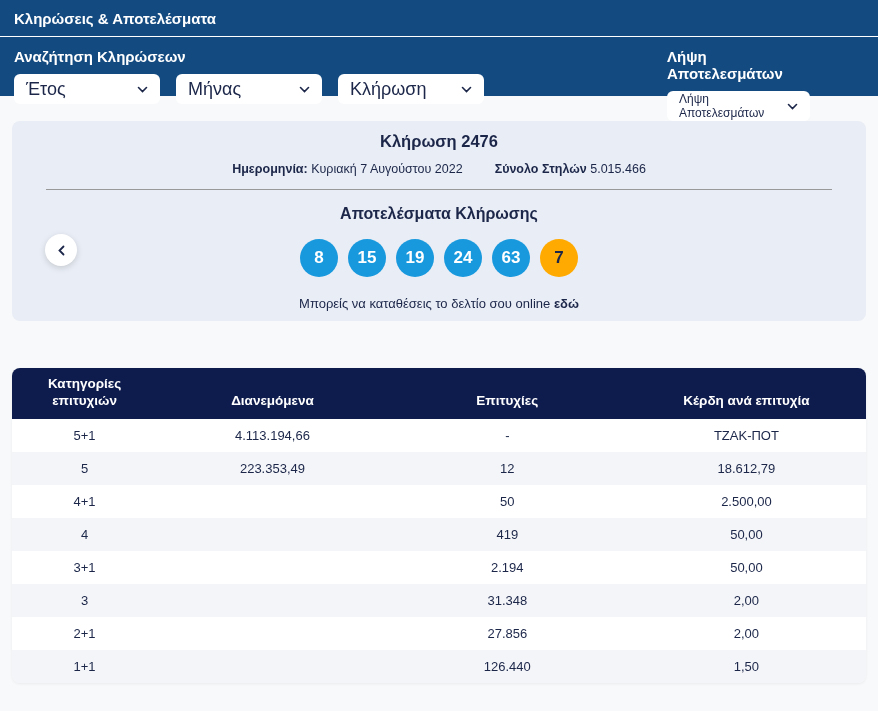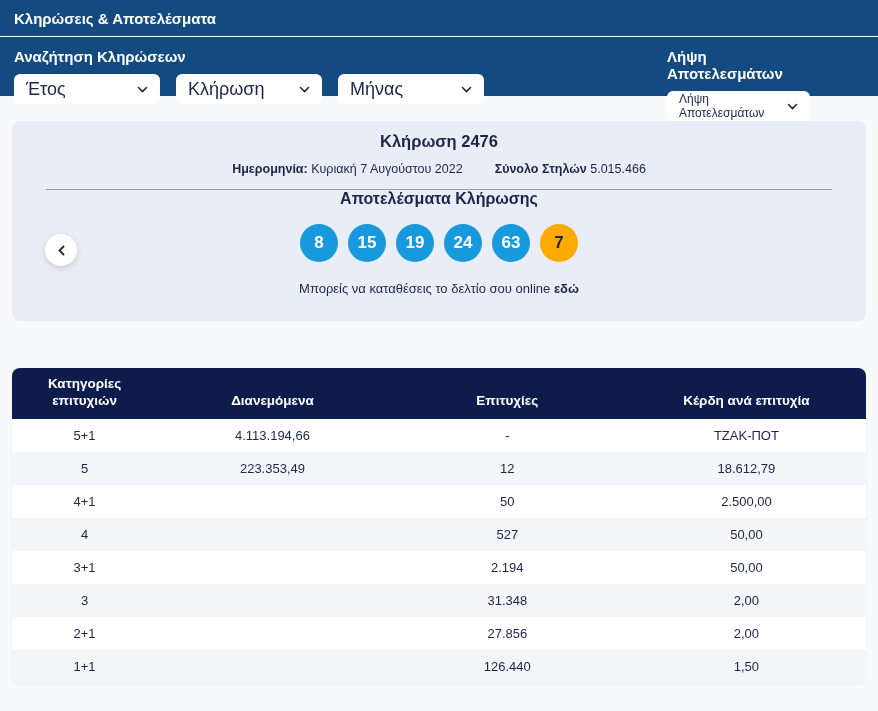--- a/index.html
+++ b/index.html
@@ -77,7 +77,7 @@
           </span>
         </div>
         <div class="dropdown">
-          <span class="dd-label">Κλήρωση</span>
+          <span class="dd-label">Μήνας</span>
           <span class="chev">
             <svg width="11" height="7" viewBox="0 0 11 7">
                 <path d="M1.5 1.5l4 4 4-4" stroke="#1B2649" stroke-width="1.6" fill="none" stroke-linecap="round"></path>
@@ -85,7 +85,7 @@
           </span>
         </div>
         <div class="dropdown">
-          <span class="dd-label">Μήνας</span>
+          <span class="dd-label">Κλήρωση</span>
           <span class="chev">
             <svg width="11" height="7" viewBox="0 0 11 7">
                 <path d="M1.5 1.5l4 4 4-4" stroke="#1B2649" stroke-width="1.6" fill="none" stroke-linecap="round"></path>

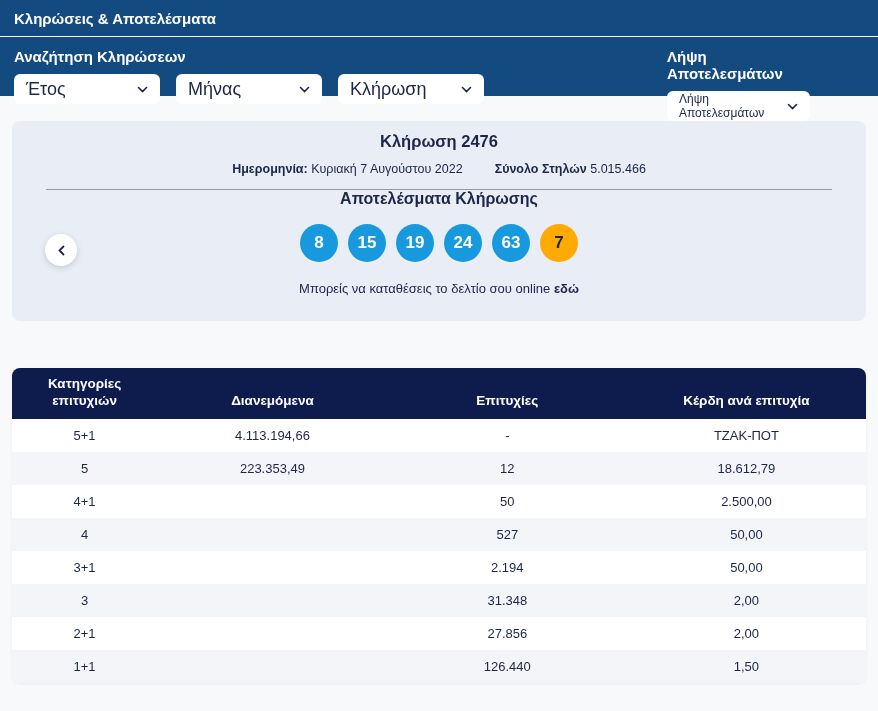--- a/index.html
+++ b/index.html
@@ -32,7 +32,7 @@
   .draw-meta b { font-weight:bold; }
   .card-divider { border:none; border-top:1px solid #999; margin:13px 34px 0; }
   .results-heading { text-align:center; color:var(--navy_text,#1B2649);
-    font-size:16px; font-weight:bold; }
+    font-size:16px; font-weight:bold; margin-top:15px; }
   .balls { display:flex; justify-content:center; gap:10px; margin-top:16px; }
   .ball { width:38px; height:38px; border-radius:50%; background:var(--ball_blue,#1899DE);
     color:#fff; font-size:17px; font-weight:bold;

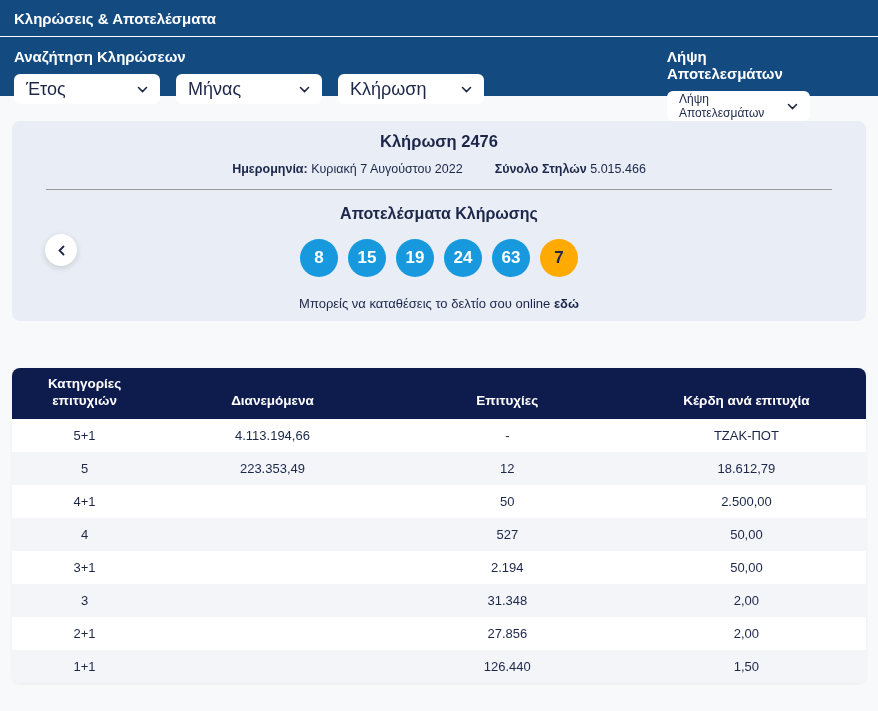--- a/index.html
+++ b/index.html
@@ -175,7 +175,7 @@
       <tr>
         <td>4</td>
         <td></td>
-        <td>527</td>
+        <td>419</td>
         <td>50,00</td>
       </tr>
       <tr>

